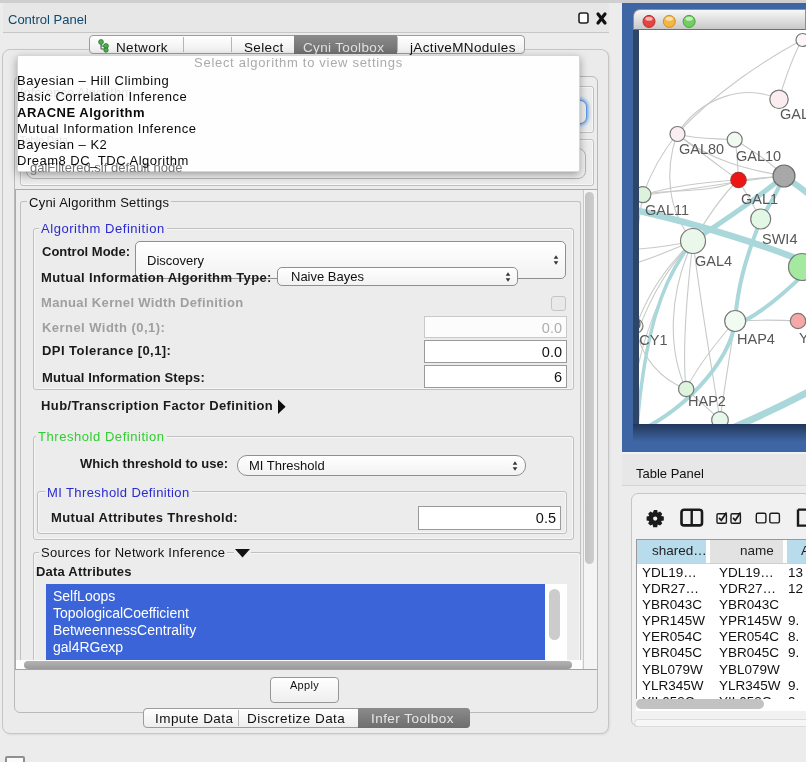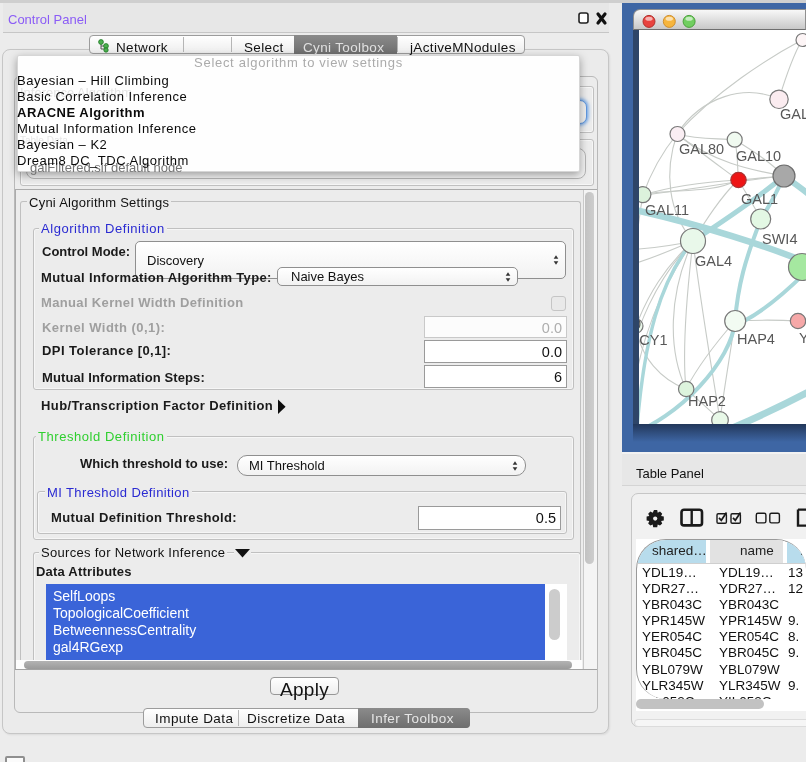--- a/index.html
+++ b/index.html
@@ -26,7 +26,7 @@
 <div class="abs" style="left:2px;top:49px;width:607px;height:685px;background:#ebebeb;border:1px solid #c6c6c6;border-radius:8px;box-shadow:1px 1px 2px rgba(0,0,0,0.08);"></div>
 
 <div class="abs" style="left:3px;top:3px;width:606px;height:30px;background:#e7e7e7;border-bottom:1px solid #c6c6c6;"></div>
-<div class="abs" style="left:8px;top:12px;font-size:13px;color:#8b5cf6;">Control Panel</div>
+<div class="abs" style="left:8px;top:12px;font-size:13px;color:#0c4a6e;">Control Panel</div>
 
 <svg class="abs" style="left:576px;top:11px;" width="34" height="16" viewBox="0 0 34 16">
   <rect x="3" y="2" width="9" height="10" rx="2" fill="#fff" stroke="#222" stroke-width="1.6"></rect>

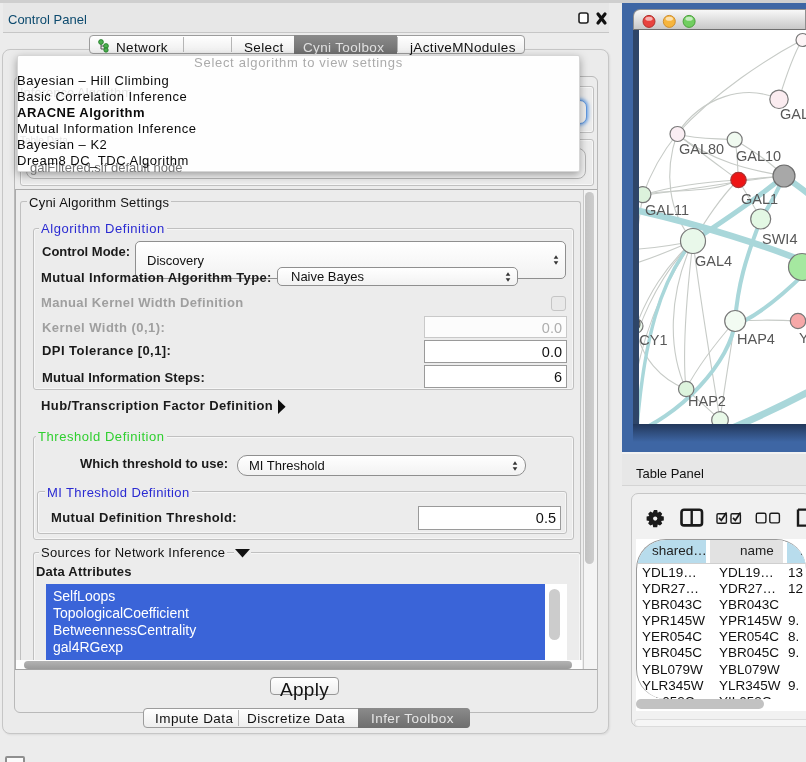--- a/index.html
+++ b/index.html
@@ -117,7 +117,7 @@
 
 <div class="abs gbox" style="left:37px;top:491px;width:530px;height:43px;"></div>
 <div class="gtitle" style="left:45px;top:485px;color:#2a2ad2;letter-spacing:0.4px;">MI Threshold Definition</div>
-<div class="lbl abs" style="left:51px;top:510px;letter-spacing:0.35px;">Mutual Definition Threshold:</div>
+<div class="lbl abs" style="left:51px;top:510px;letter-spacing:0.35px;">Mutual Attributes Threshold:</div>
 <div class="fld" style="left:418px;top:506px;width:143px;height:24px;">0.5</div>
 
 <div class="abs gbox" style="left:33px;top:552px;width:548px;height:118px;border-bottom:none;border-radius:3px 3px 0 0;"></div>

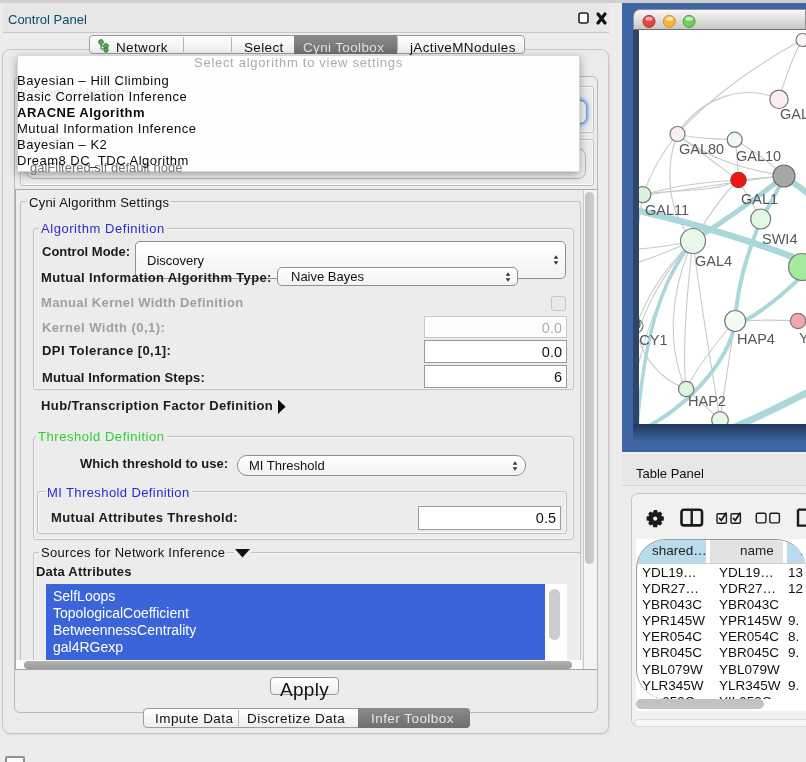--- a/index.html
+++ b/index.html
@@ -282,7 +282,7 @@
   </g>
 </svg>
 
-<div class="abs" style="left:636px;top:539px;width:170px;height:160px;overflow:hidden;background:#fff;border-left:1px solid #9a9a9a;border-top:1px solid #9a9a9a;border-radius:30px;">
+<div class="abs" style="left:636px;top:539px;width:170px;height:160px;overflow:hidden;background:#fff;border-left:1px solid #9a9a9a;border-top:1px solid #9a9a9a;">
   <div style="position:absolute;left:0;top:0;width:71px;height:23px;background:#b8dcec;border-right:2px solid #fff;"></div>
   <div style="position:absolute;left:73px;top:0;width:75px;height:23px;background:#e2e2e2;border-right:2px solid #fff;"></div>
   <div style="position:absolute;left:150px;top:0;width:22px;height:23px;background:#b8dcec;"></div>

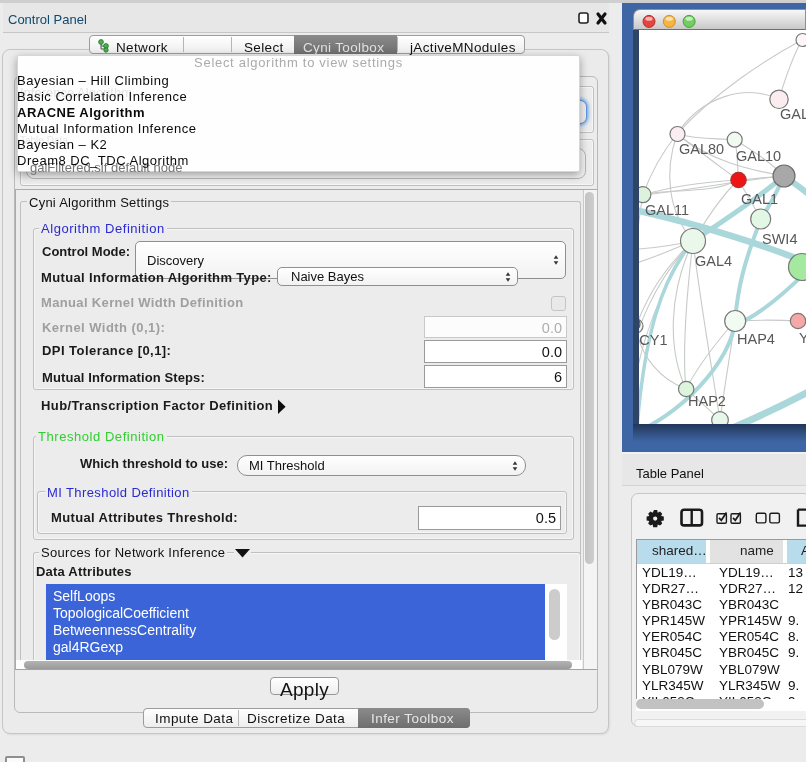--- a/index.html
+++ b/index.html
@@ -138,7 +138,7 @@
 
 <div class="abs" style="left:15px;top:669px;width:582px;height:1px;background:#a2a2a2;"></div>
 
-<div class="abs" style="left:270px;top:677px;width:69px;height:18px;background:linear-gradient(#ffffff,#eeeeee);border:1px solid #979797;border-radius:4px;text-align:center;font-size:19px;letter-spacing:0.3px;color:#111;padding-top:1px;">Apply</div>
+<div class="abs" style="left:270px;top:677px;width:69px;height:26px;background:linear-gradient(#ffffff,#eeeeee);border:1px solid #979797;border-radius:4px;text-align:center;font-size:11px;letter-spacing:0.3px;color:#111;padding-top:1px;">Apply</div>
 
 <div class="abs" style="left:143px;top:708px;width:327px;height:20px;background:linear-gradient(#ffffff,#ededed);border:1px solid #9c9c9c;border-radius:4px;"></div>
 <div class="abs" style="left:238px;top:710px;width:1px;height:16px;background:#b5b5b5;"></div>

